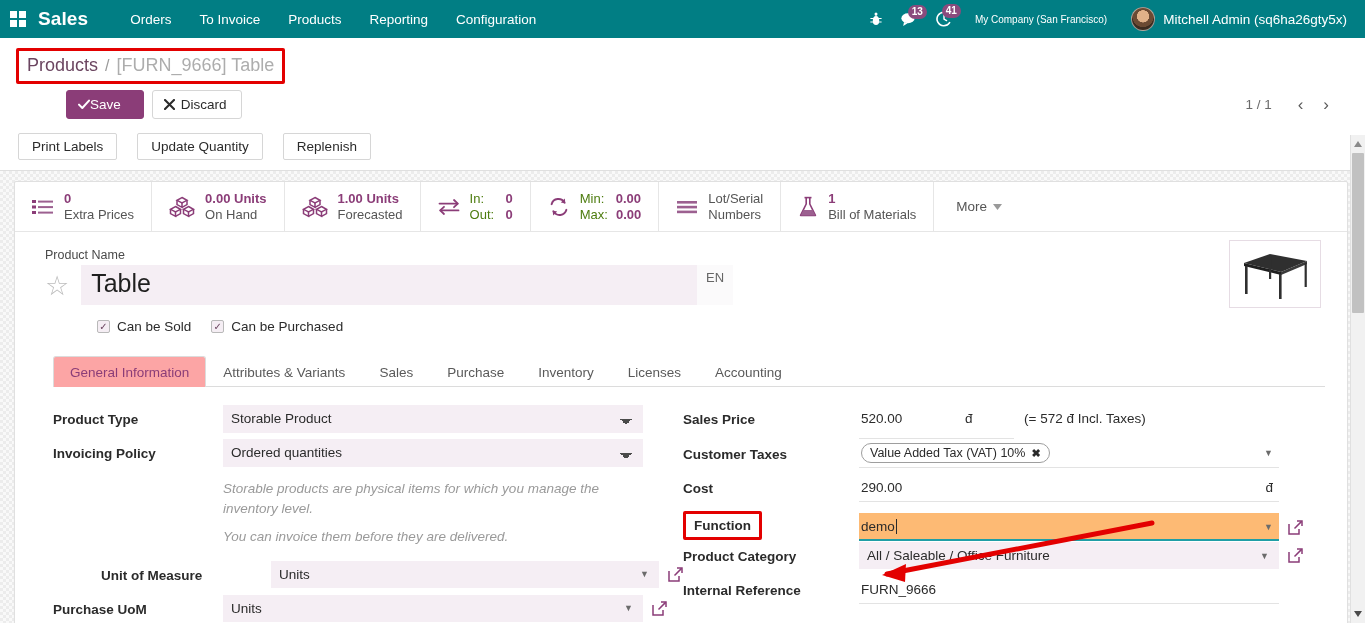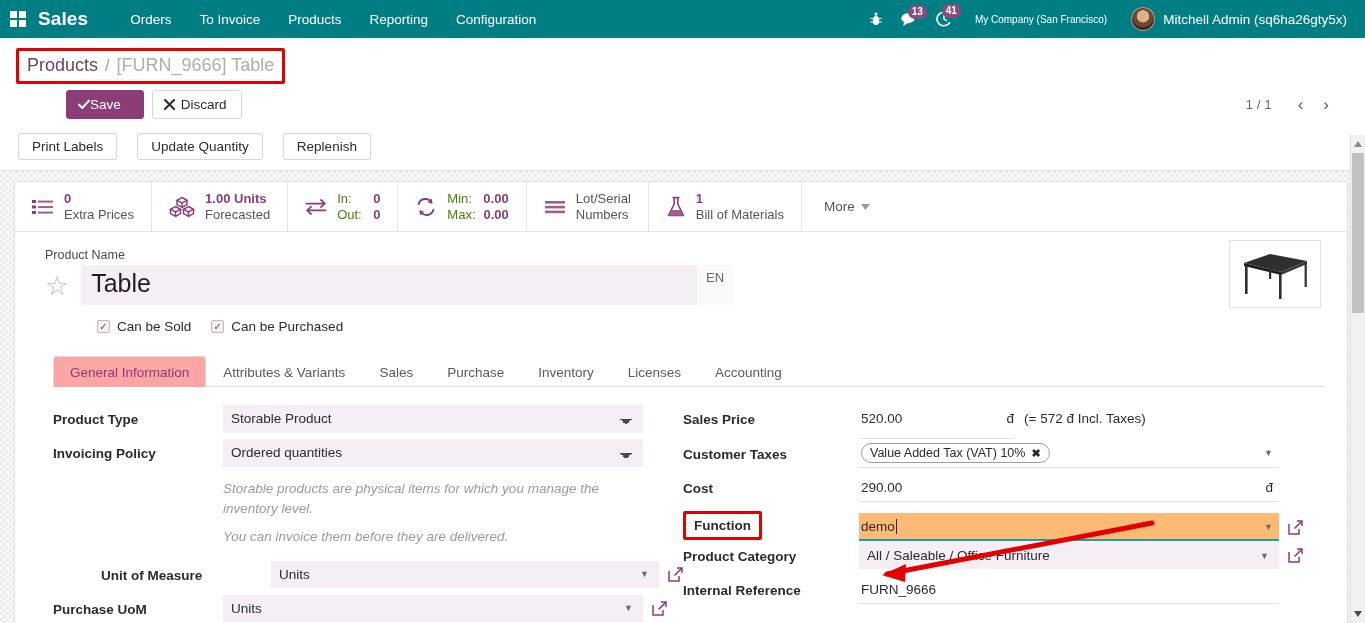--- a/index.html
+++ b/index.html
@@ -563,6 +563,25 @@
         </div>
       </div>
 
+      <div class="stat-btn">
+        <svg width="26" height="22" viewBox="0 0 26 22">
+          <g fill="none" stroke="#8b3d78" stroke-width="1.5">
+            <path d="M13 1.5 L18 4.3 L13 7 L8 4.3 Z"></path>
+            <path d="M6.5 10.5 L11.5 13.3 L6.5 16 L1.5 13.3 Z"></path>
+            <path d="M19.5 10.5 L24.5 13.3 L19.5 16 L14.5 13.3 Z"></path>
+            <path d="M8 4.3 L8 8.6 L13 11.3 L13 7"></path>
+            <path d="M18 4.3 L18 8.6 L13 11.3"></path>
+            <path d="M1.5 13.3 L1.5 17.6 L6.5 20.3 L6.5 16"></path>
+            <path d="M11.5 13.3 L11.5 17.6 L6.5 20.3"></path>
+            <path d="M14.5 13.3 L14.5 17.6 L19.5 20.3 L19.5 16"></path>
+            <path d="M24.5 13.3 L24.5 17.6 L19.5 20.3"></path>
+          </g>
+        </svg>
+        <div class="stat-text">
+          <div class="stat-val">0.00 Units</div>
+          <div class="stat-lbl">On Hand</div>
+        </div>
+      </div>
 
       <div class="stat-btn">
         <svg width="26" height="22" viewBox="0 0 26 22">

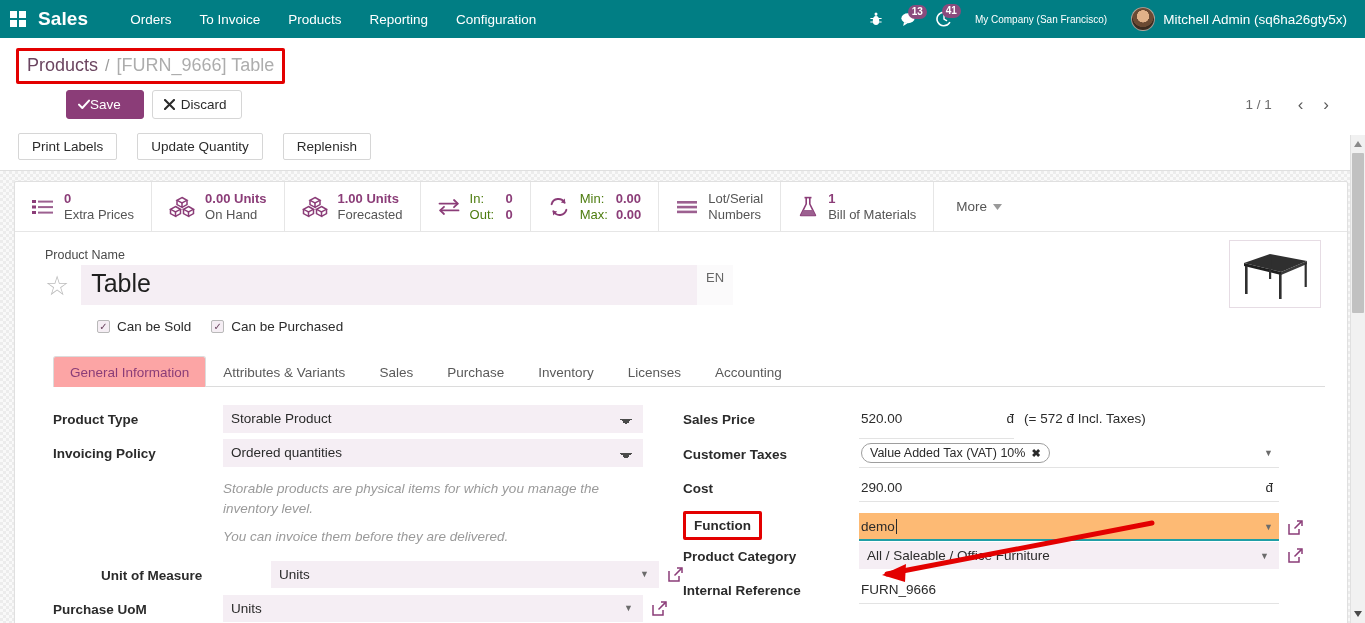--- a/index.html
+++ b/index.html
@@ -799,7 +799,7 @@
             <div class="flabel">Sales Price</div>
             <div class="fctl">
               <div class="money-row">
-                <div class="money-underline" style="width:155px;justify-content:space-between;">
+                <div class="money-underline" style="width:155px;">
                   <input class="money-input" style="border-bottom: none;" value="520.00">
                   <span class="cur">đ</span>
                 </div>

